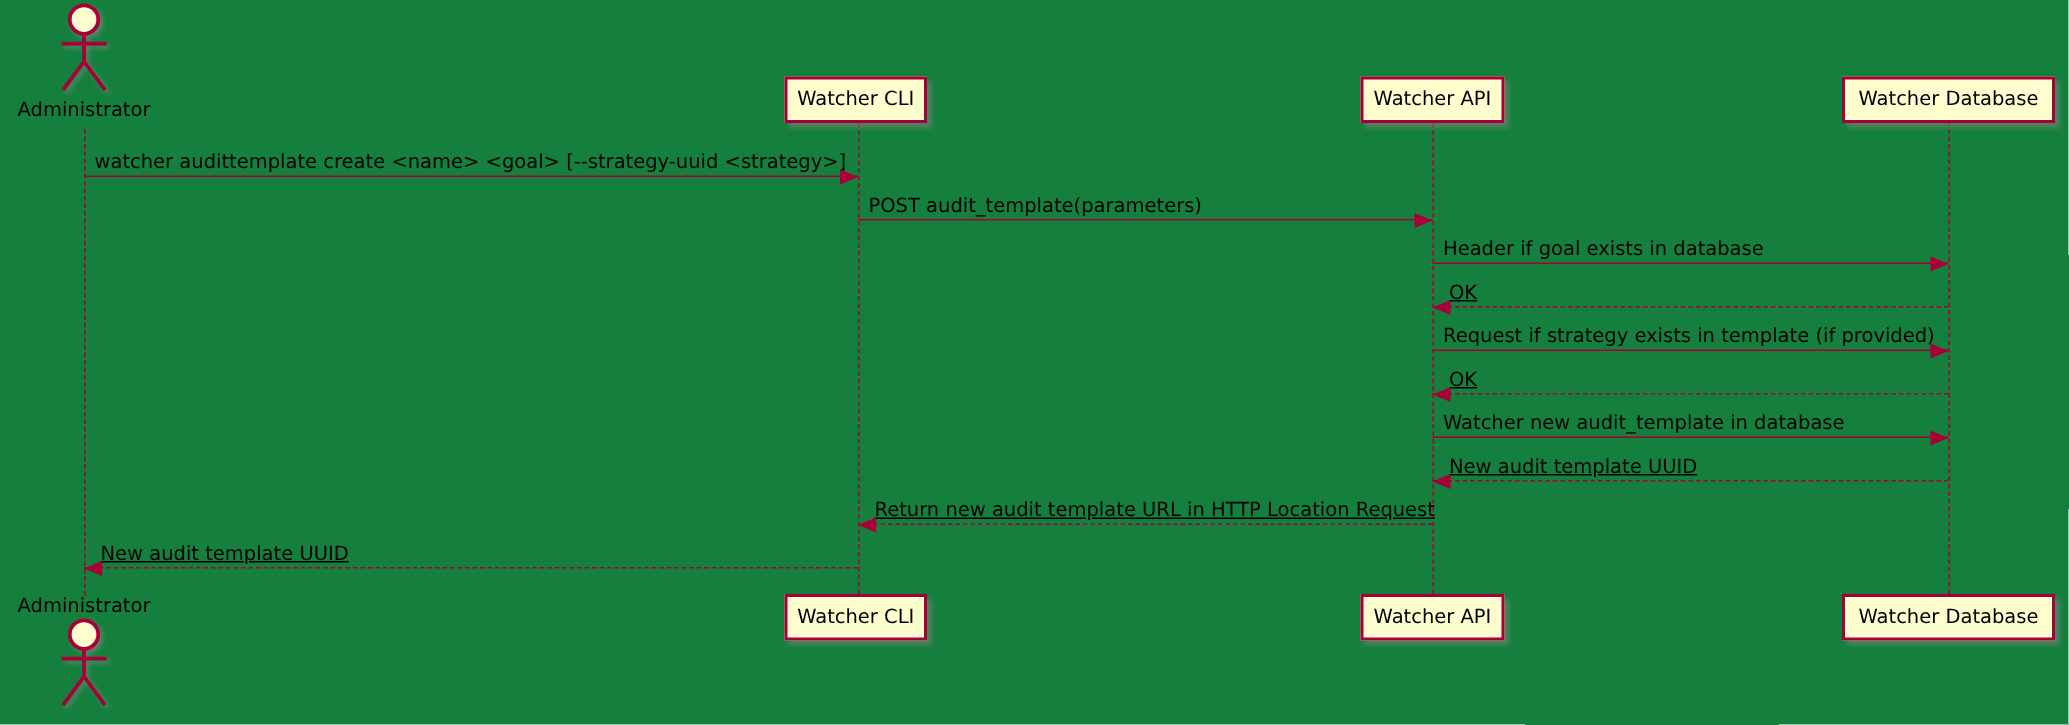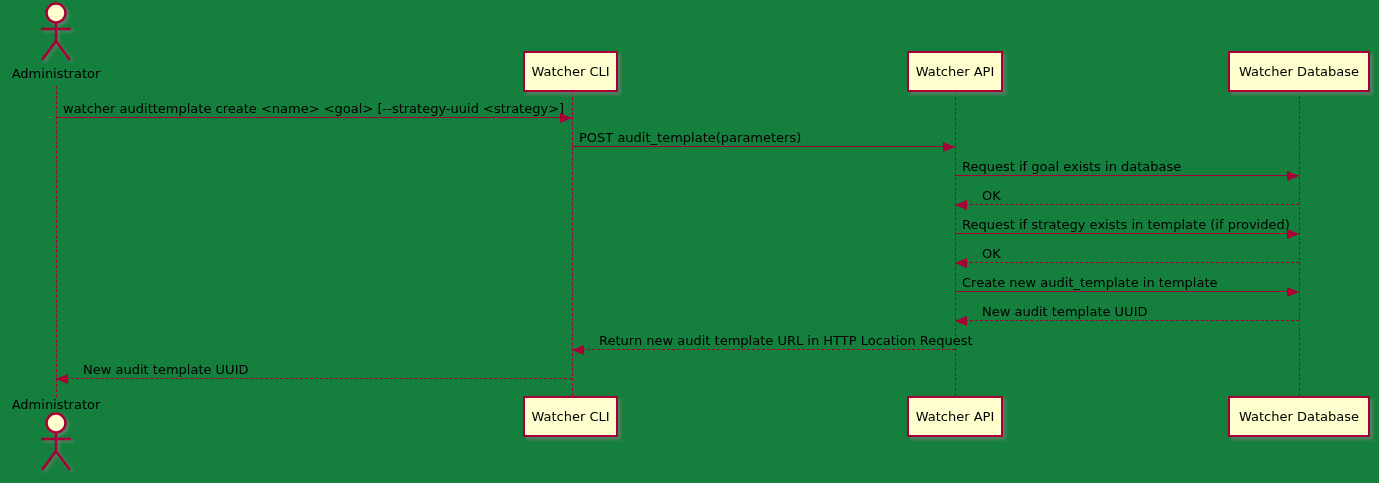--- a/index.html
+++ b/index.html
@@ -19,7 +19,7 @@
   .pbox{
     position:absolute;
     box-sizing:border-box;
-    height:41px;
+    height:31px;
     background:var(--fill);
     border:2px solid var(--accent);
     box-shadow:3px 3px 3px rgba(130,130,130,0.55);

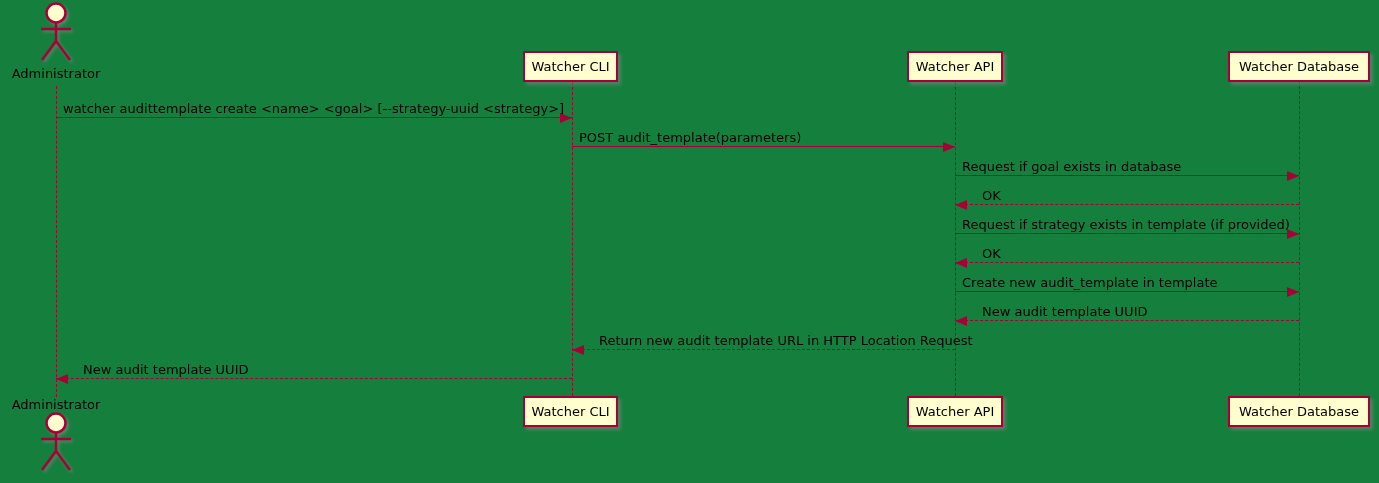--- a/index.html
+++ b/index.html
@@ -101,7 +101,7 @@
   </div>
 
   <div class="message solid right" style="left:955px;top:157px;width:344px;">
-    <span class="msg-label">Request if goal exists in database</span>
+    <span class="msg-label">Header if goal exists in database</span>
     <div class="msg-line"></div>
     <div class="arrowhead"></div>
   </div>

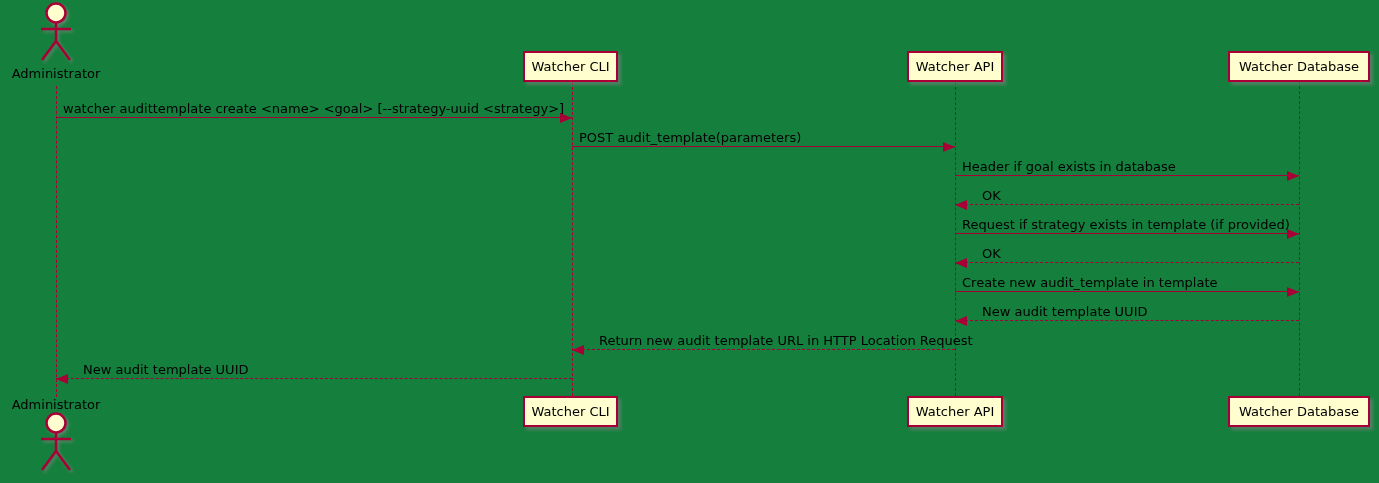--- a/index.html
+++ b/index.html
@@ -56,7 +56,7 @@
     position:absolute;bottom:2px;left:7px;
     font-size:13px;white-space:nowrap;
   }
-  .message.left .msg-label{left:27px;}
+  .message.left .msg-label{left:11px;text-decoration:underline;}
   .arrowhead{
     position:absolute;bottom:-5px;width:0;height:0;
     border-top:5px solid transparent;

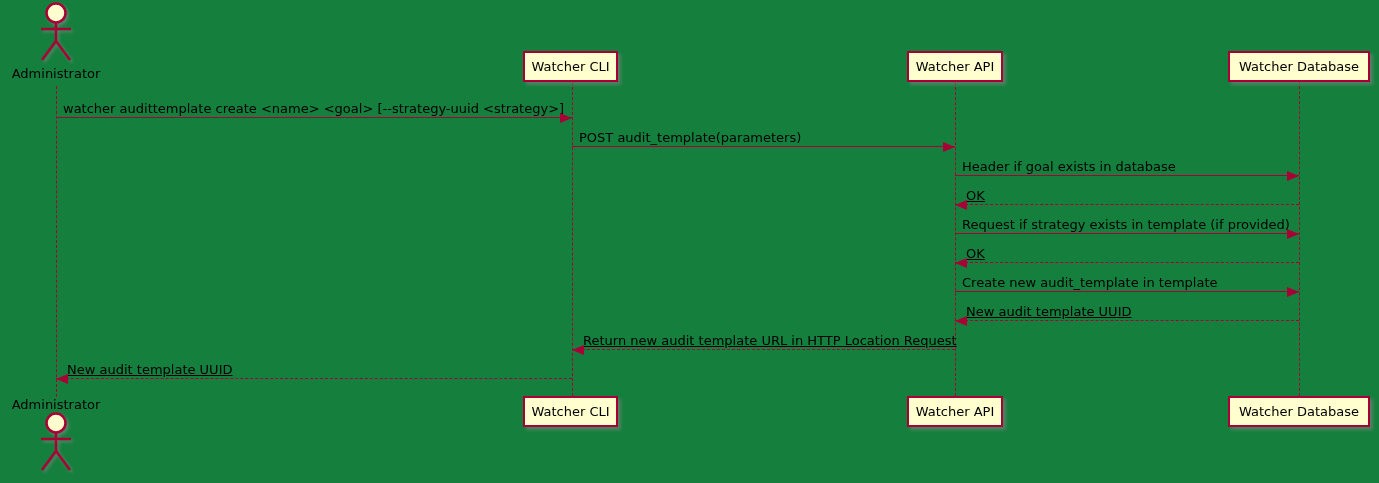--- a/index.html
+++ b/index.html
@@ -125,7 +125,7 @@
   </div>
 
   <div class="message solid right" style="left:955px;top:273px;width:344px;">
-    <span class="msg-label">Create new audit_template in template</span>
+    <span class="msg-label">Watcher new audit_template in database</span>
     <div class="msg-line"></div>
     <div class="arrowhead"></div>
   </div>

